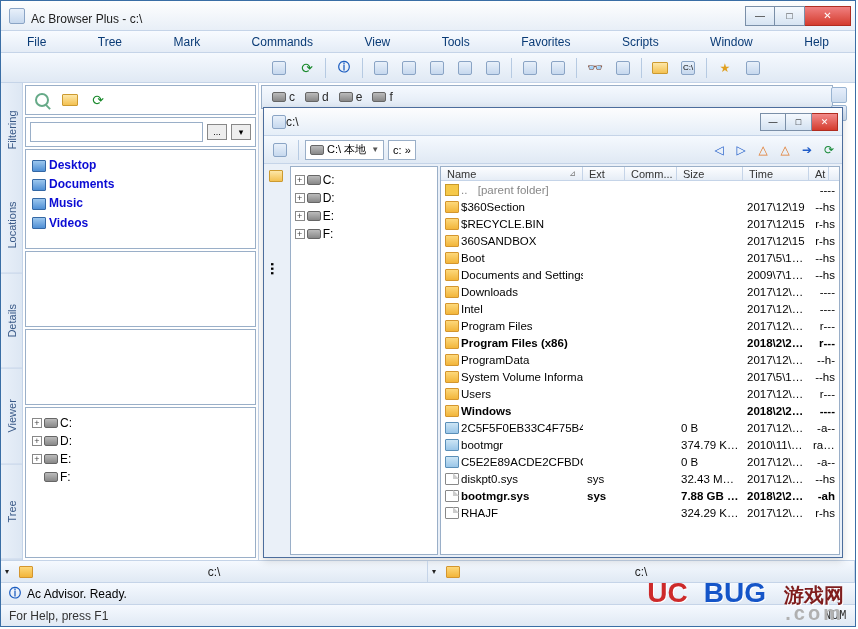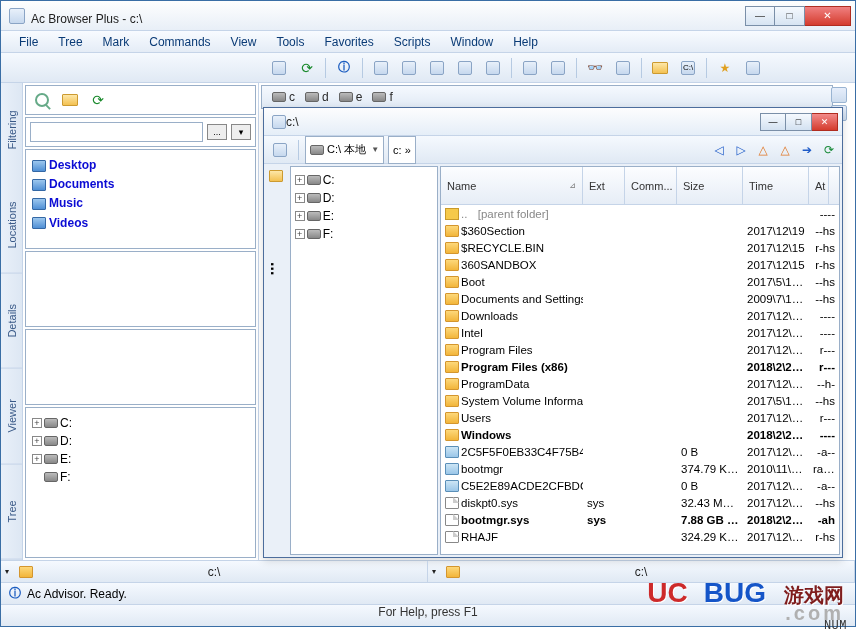--- a/index.html
+++ b/index.html
@@ -16,7 +16,7 @@
 .winbtn + .winbtn { border-left: none; }
 
 
-.menubar { height: 22px; background: linear-gradient(#f8fbff,#e4ecf6); display: flex; align-items: center; padding: 0 8px; gap: 0; border-bottom: 1px solid #c5d4e8; }
+.menubar { height: 22px; background: linear-gradient(#f8fbff,#e4ecf6); display: flex; align-items: center; padding: 0 16px; gap: 0; border-bottom: 1px solid #c5d4e8; justify-content: space-between; }
 .menubar span { padding: 2px 10px; color: #0a3b76; cursor: default; }
 
 

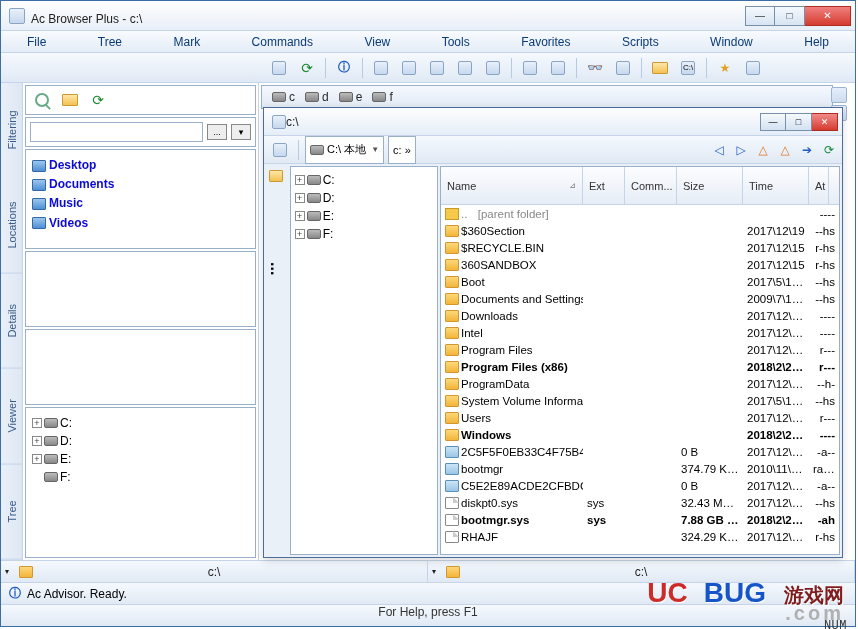--- a/index.html
+++ b/index.html
@@ -61,7 +61,7 @@
 .subwinbtn + .subwinbtn { border-left: none; }
 
 .subnav { height: 28px; background: linear-gradient(#f5f9fe,#e0e9f4); border-bottom: 1px solid #c5d4e8; display: flex; align-items: center; padding: 0 4px; gap: 4px; }
-.combo { height: 28px; border: 1px solid #9aafc8; background: #fff; display: inline-flex; align-items: center; padding: 0 4px; gap: 3px; font-size: 11px; }
+.combo { height: 20px; border: 1px solid #9aafc8; background: #fff; display: inline-flex; align-items: center; padding: 0 4px; gap: 3px; font-size: 11px; }
 .combo .dd { font-size: 8px; color: #555; margin-left: 2px; }
 .navbtn { width: 18px; height: 18px; display: inline-flex; align-items: center; justify-content: center; font-size: 12px; }
 .navbtn.blue { color: #1e5bc8; }

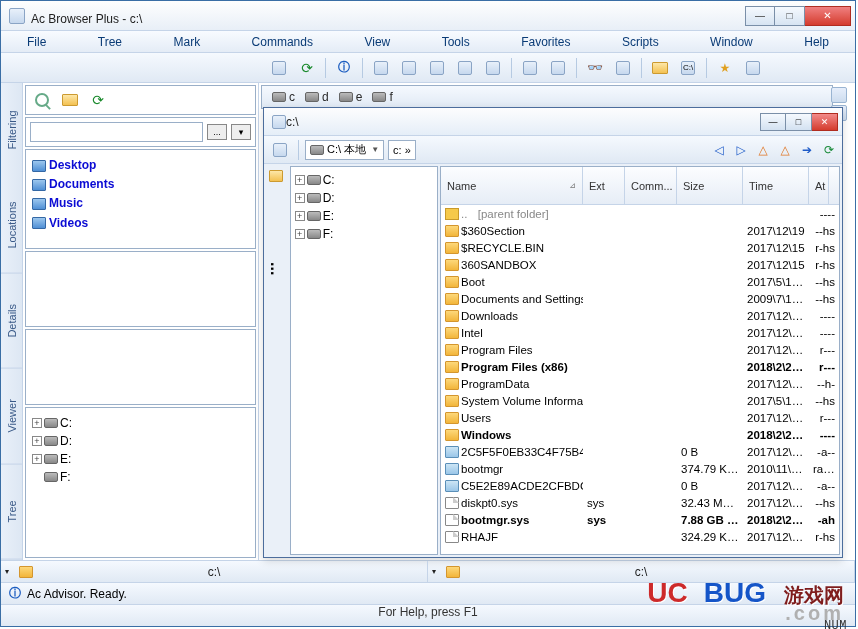--- a/index.html
+++ b/index.html
@@ -72,7 +72,7 @@
 .subtree { width: 150px; border: 1px solid #9aafc8; margin: 2px; background: #fff; padding: 4px; overflow: hidden; }
 .sublist { flex: 1; border: 1px solid #9aafc8; margin: 2px 2px 2px 0; background: #fff; display: flex; flex-direction: column; min-height: 0; }
 
-.cols { height: 38px; display: flex; background: linear-gradient(#fcfdff,#e6edf6); border-bottom: 1px solid #c5d4e8; }
+.cols { height: 14px; display: flex; background: linear-gradient(#fcfdff,#e6edf6); border-bottom: 1px solid #c5d4e8; }
 .col { border-right: 1px solid #c5d4e8; padding: 2px 6px; font-size: 11px; color: #333; display: flex; align-items: center; overflow: hidden; white-space: nowrap; }
 .col.name { flex: 0 0 142px; }
 .col.ext { flex: 0 0 42px; }

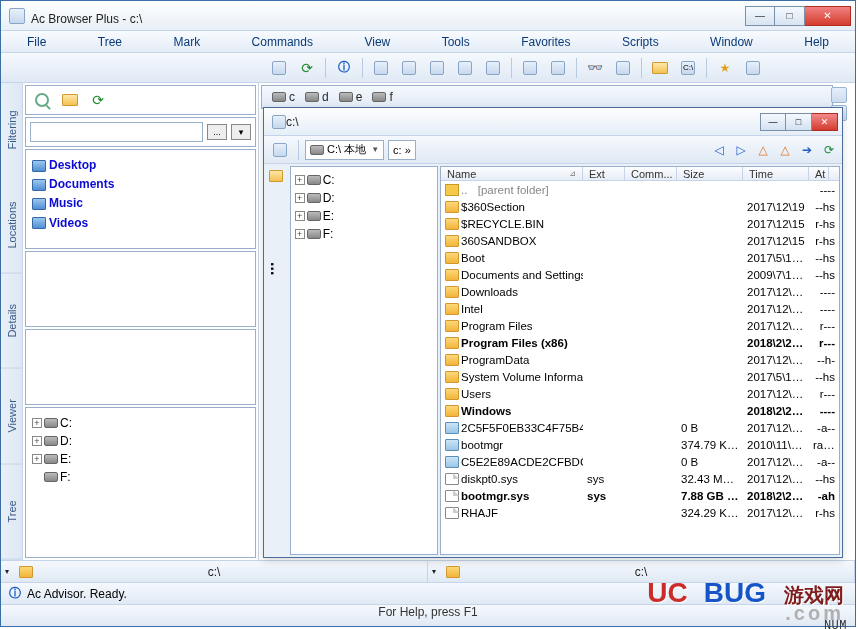--- a/index.html
+++ b/index.html
@@ -105,7 +105,7 @@
 .pathcell .folder{position:absolute; left:18px;}
 .pathcell .dd{position:absolute; left:4px; font-size:8px;}
 .advisor { height: 22px; background: linear-gradient(#f5f9fe,#e0e9f4); border-top: 1px solid #c5d4e8; display: flex; align-items: center; padding: 0 8px; gap: 6px; font-size: 12px; }
-.statusbar { height: 22px; background: linear-gradient(#f5f9fe,#e0e9f4); border-top: 1px solid #c5d4e8; display: flex; align-items: center; padding: 0 8px; font-size: 12px; color: #333; flex-direction: column; }
+.statusbar { height: 22px; background: linear-gradient(#f5f9fe,#e0e9f4); border-top: 1px solid #c5d4e8; display: flex; align-items: center; padding: 0 8px; font-size: 12px; color: #333; }
 .statusbar .r { margin-left: auto; letter-spacing: 0.5px; font-family: Liberation Mono, monospace; }
 
 

